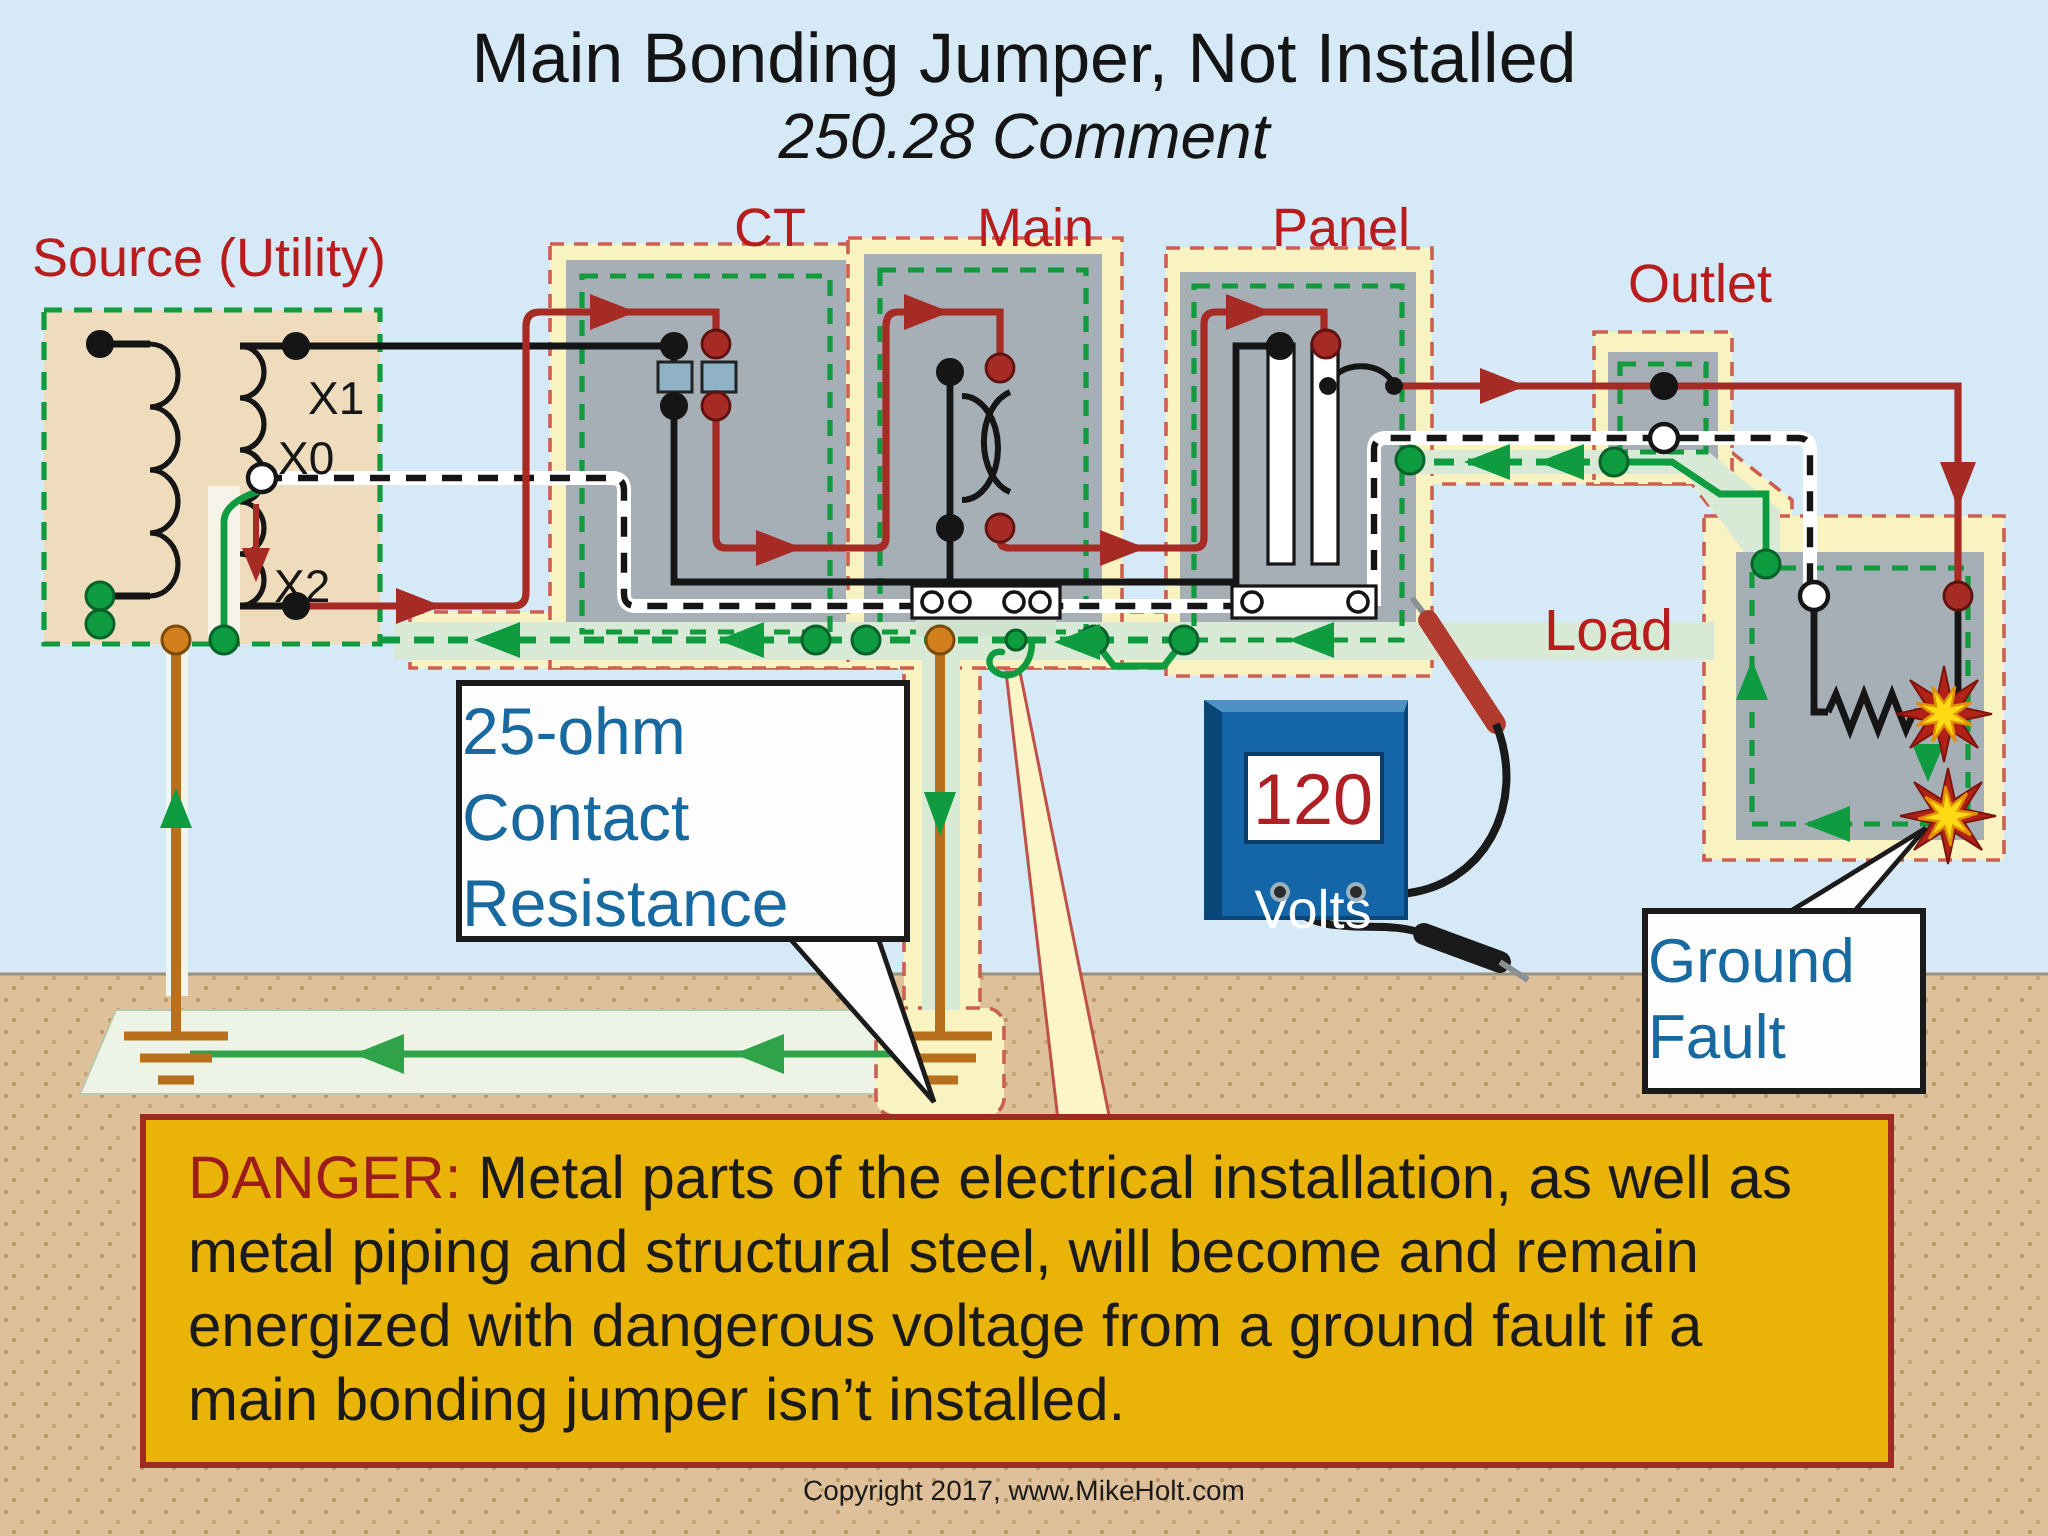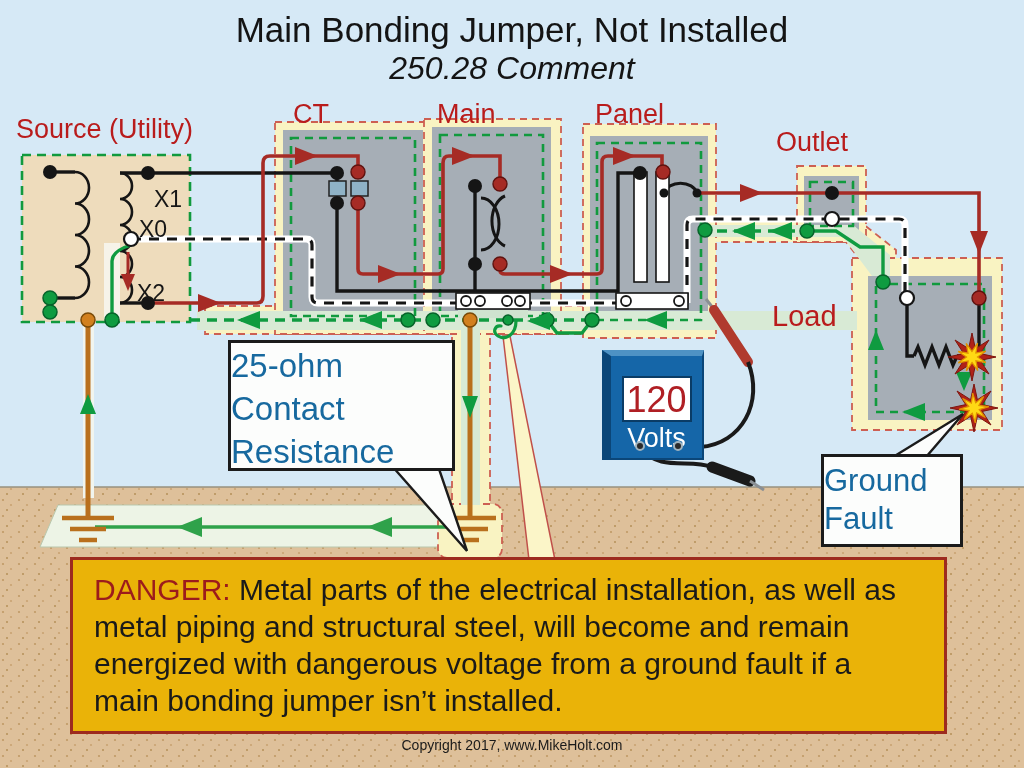--- a/index.html
+++ b/index.html
@@ -9,7 +9,7 @@
   #diagram-svg{position:absolute;left:0;top:0;}
   .abs{position:absolute;}
   .lbl{color:#b91c1c;white-space:nowrap;}
-  .lbl-c{text-align:left;width:110px;margin-left:-55px;}
+  .lbl-c{text-align:right;width:110px;margin-left:-55px;}
   .xlbl{color:#161616;font-size:23px;}
   .title1{left:0;top:10px;width:1024px;text-align:center;font-size:35px;color:#141414;}
   .title2{left:0;top:50px;width:1024px;text-align:center;font-size:32px;font-style:italic;color:#141414;}

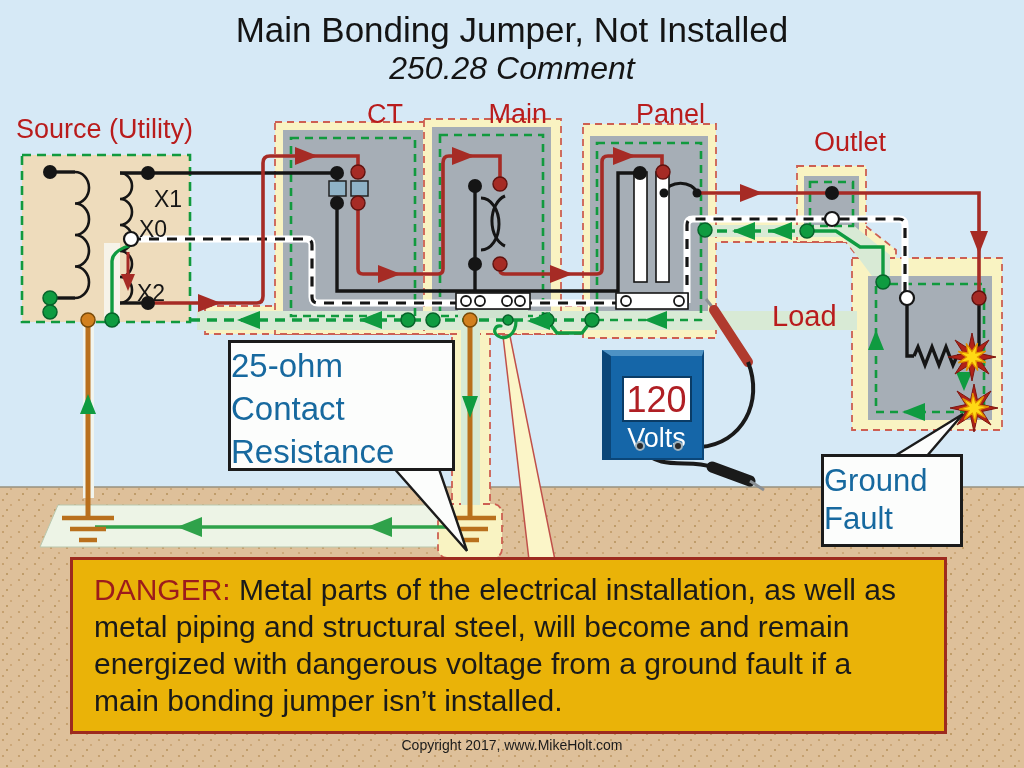--- a/index.html
+++ b/index.html
@@ -21,7 +21,7 @@
          border-right:2px solid #0b4678;border-bottom:2px solid #0b4678;}
   .meter-display{width:70px;height:46px;margin:20px auto 0;background:#fff;border:2px solid #0a3c66;
          color:#b01f24;font-size:36px;line-height:44px;text-align:center;}
-  .meter-unit{color:#fff;font-size:27px;text-align:center;margin-top:1px;}
+  .meter-unit{color:#fff;font-size:27px;text-align:center;margin-top:18px;}
   .terminal{position:absolute;bottom:7px;width:10px;height:10px;border-radius:50%;
          background:#2a2a2a;border:2px solid #9fb3bf;}
   .danger{left:70px;top:557px;width:877px;height:177px;background:#eab308;

